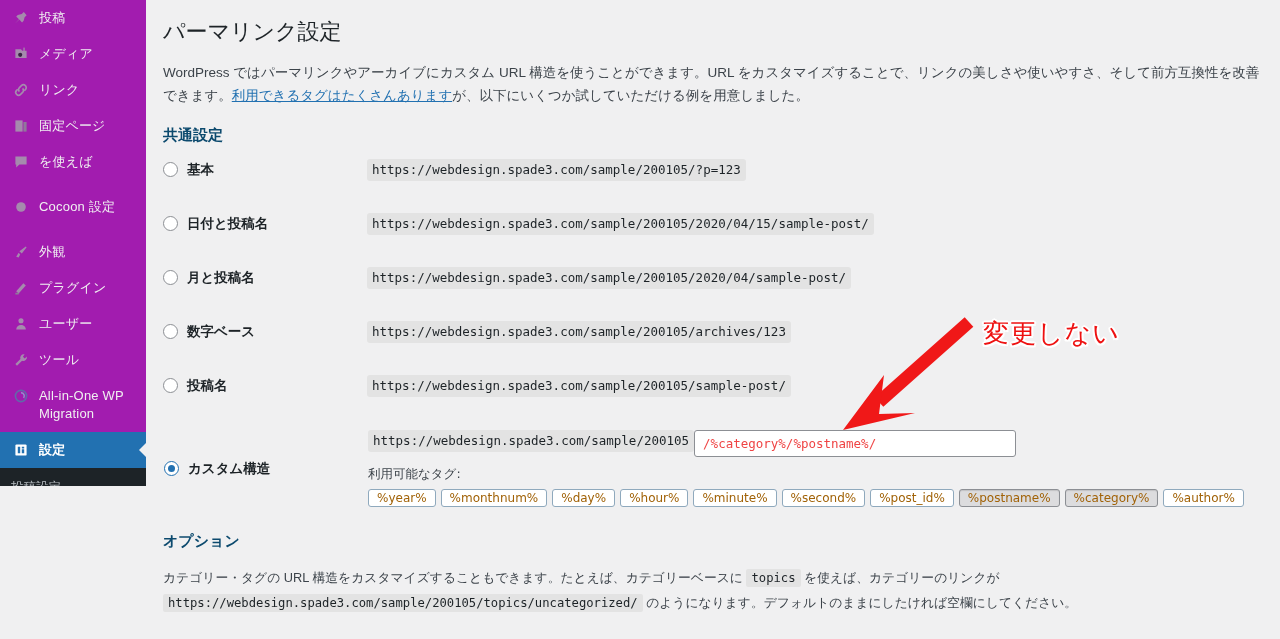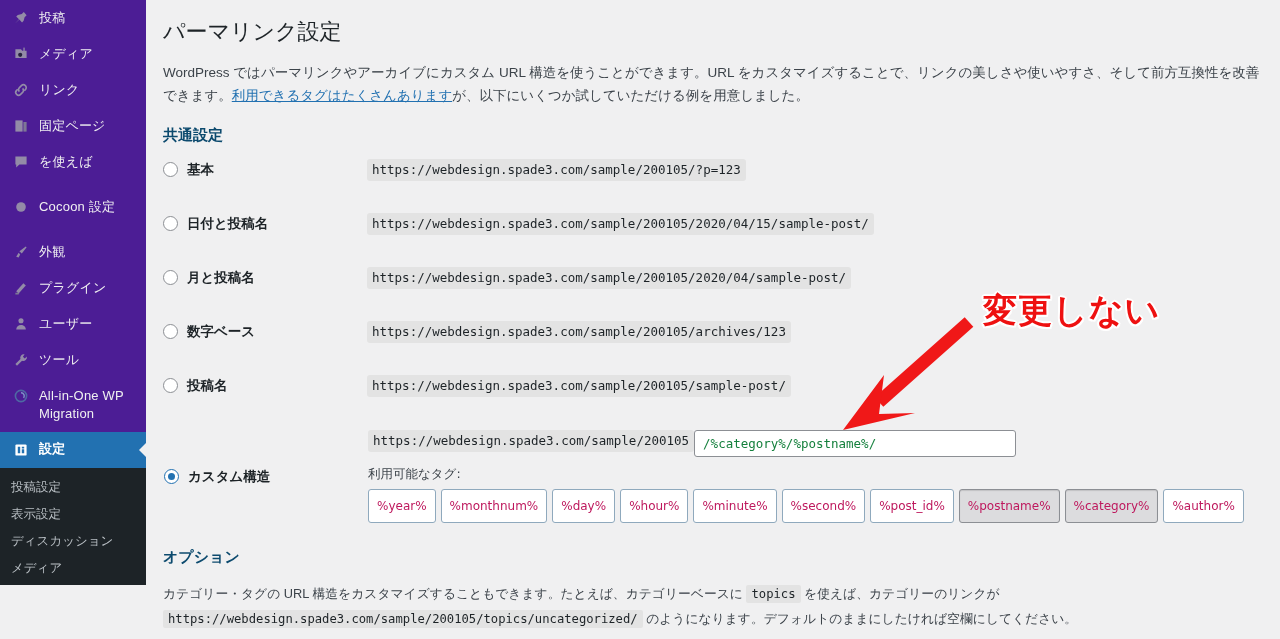--- a/index.html
+++ b/index.html
@@ -16,8 +16,8 @@
   #sidebar {
     width: 146px;
     min-width: 146px;
-    height: 585px;
-    background: #4c1d95;
+    height: 486px;
+    background: #a21caf;
     color: #f0f0f1;
     font-size: 13px;
     padding-top: 0;

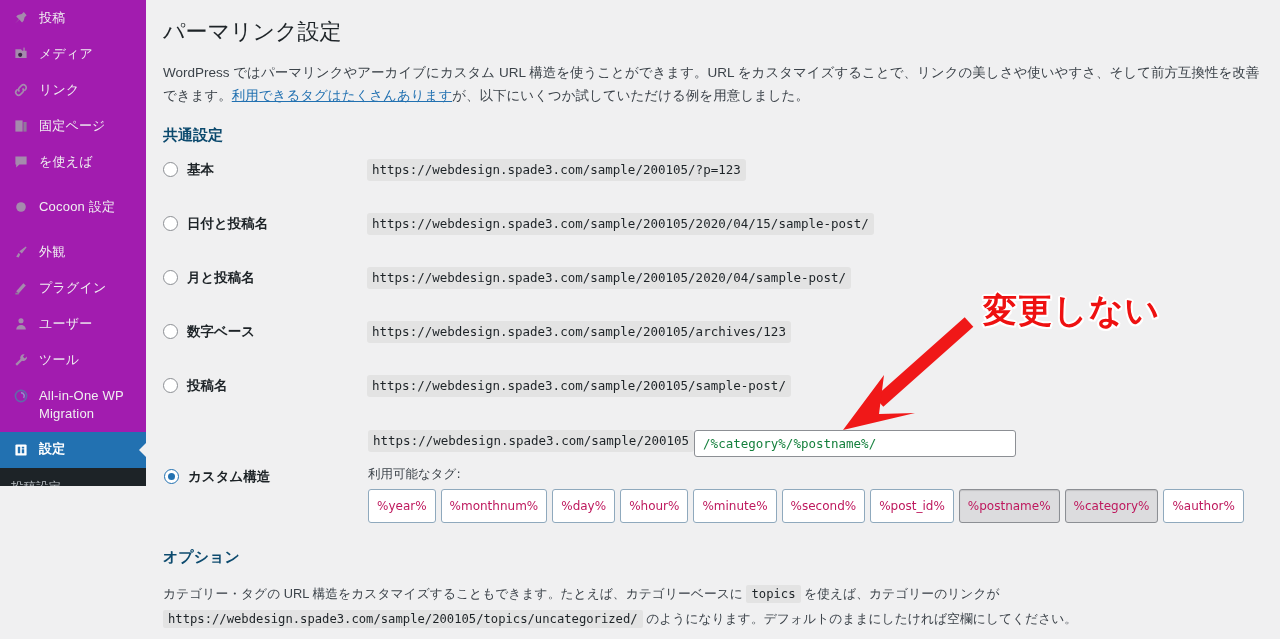--- a/index.html
+++ b/index.html
@@ -206,9 +206,9 @@
   }
   #annot-text {
     position: absolute;
-    left: 983px; top: 288px;
-    font-size: 34px;
-    font-weight: bold;
+    left: 983px; top: 316px;
+    font-size: 26px;
+    font-weight: normal;
     color: #ee1111;
     letter-spacing: 1px;
     font-family: "DejaVu Sans", "Liberation Sans", sans-serif;

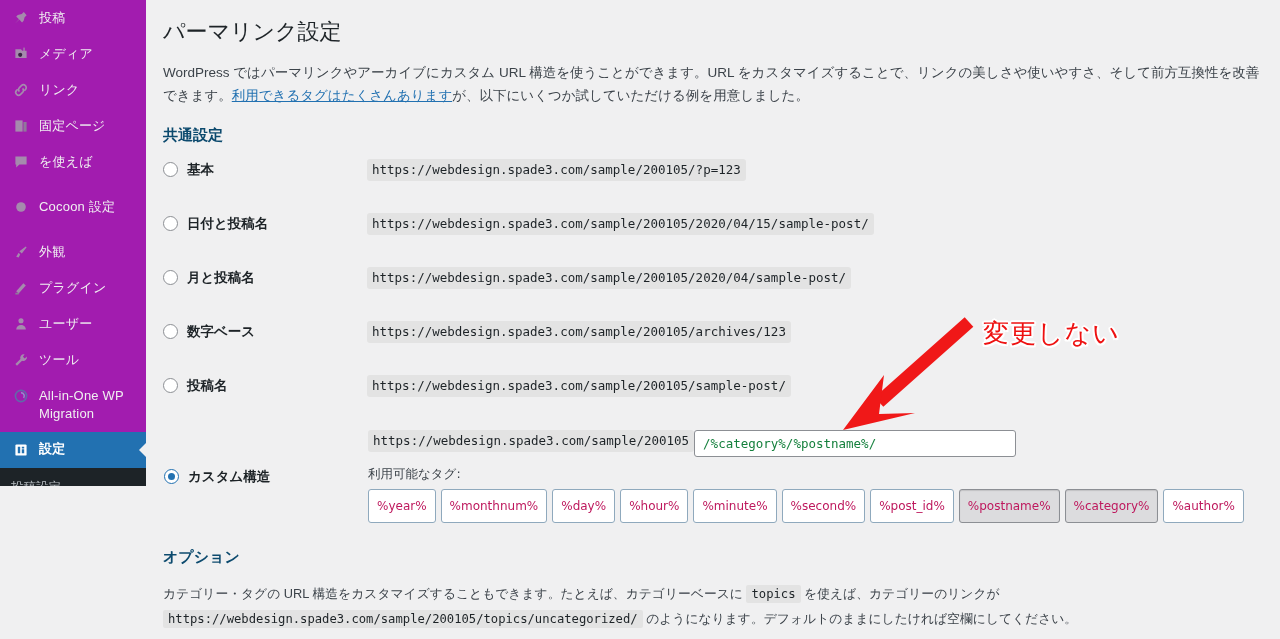--- a/index.html
+++ b/index.html
@@ -39,7 +39,6 @@
     background: #2271b1;
     color: #fff;
     font-weight: 600;
-    font-family: Liberation Mono, monospace;
   }
   .menu-item.active::after {
     content: "";

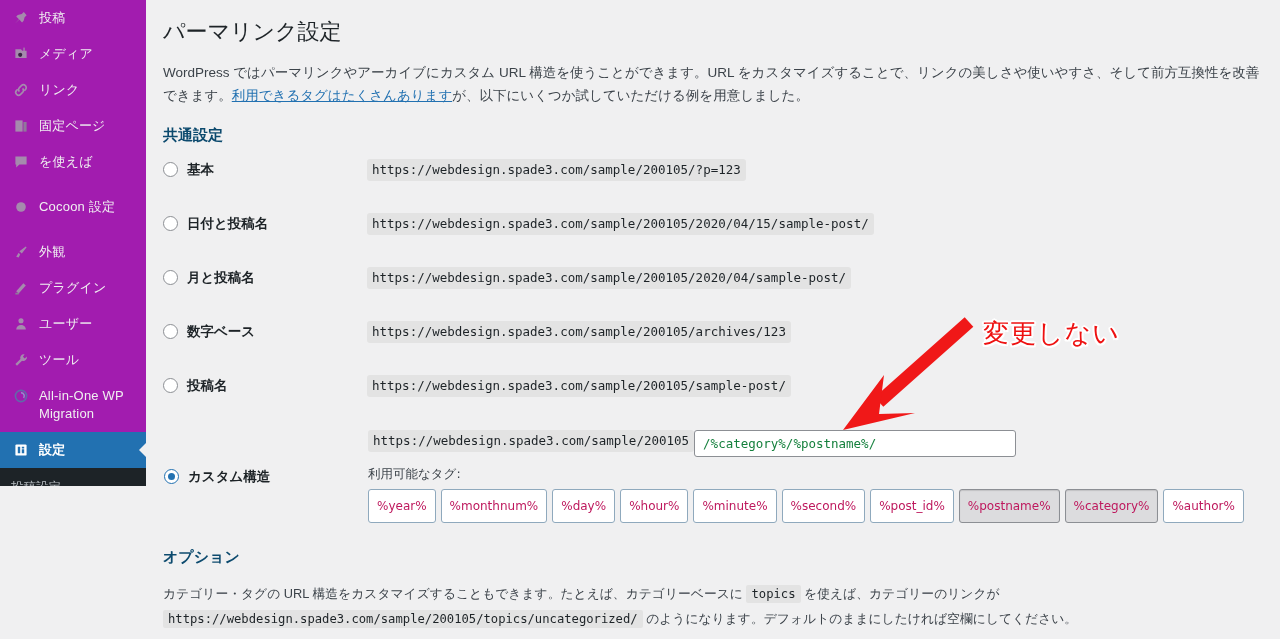--- a/index.html
+++ b/index.html
@@ -144,7 +144,7 @@
   .custom-input {
     font-family: "DejaVu Sans Mono", "Liberation Mono", monospace;
     font-size: 12.5px;
-    color: #15803d;
+    color: #ef4444;
     width: 322px;
     height: 27px;
     padding: 2px 8px;

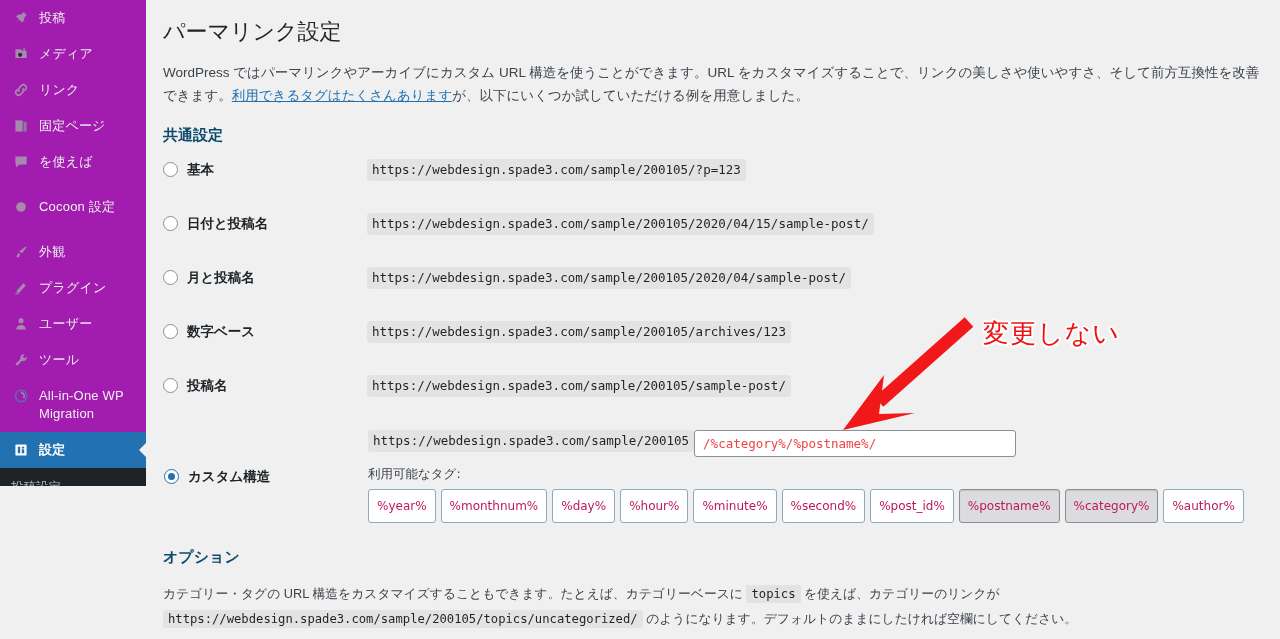--- a/index.html
+++ b/index.html
@@ -165,11 +165,11 @@
   .tag-btn {
     font-family: "DejaVu Sans", "Liberation Sans", sans-serif;
     font-size: 12px;
-    color: #be185d;
+    color: #a16207;
     background: #fff;
     border: 1px solid #8fa9bd;
     border-radius: 3px;
-    padding: 8px 8px;
+    padding: 0 8px;
     line-height: 16px;
     cursor: pointer;
     white-space: nowrap;

